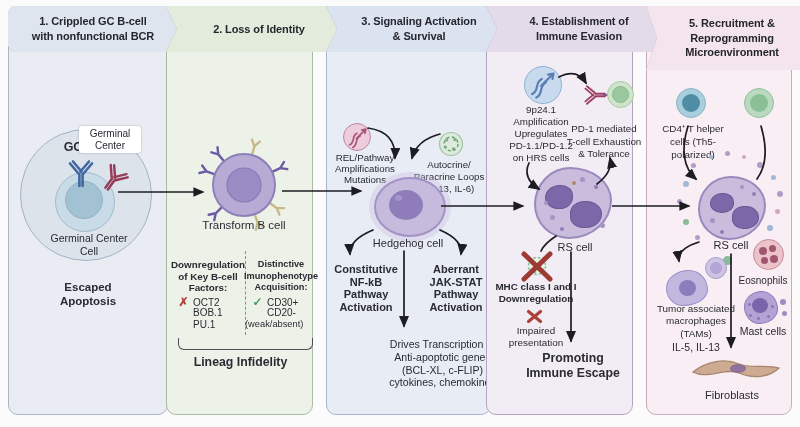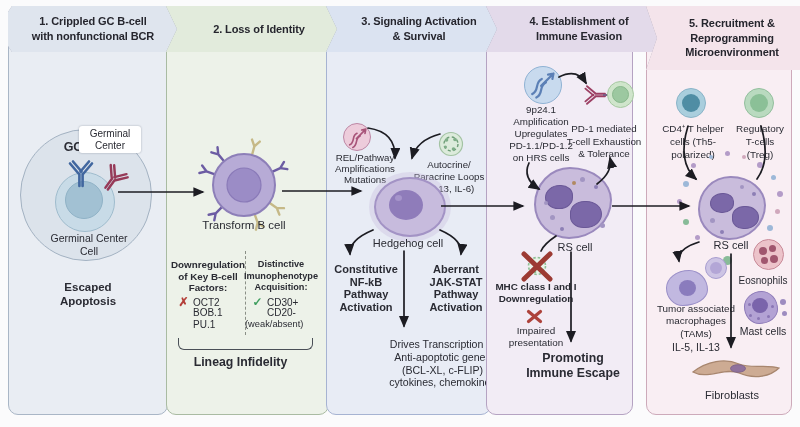--- a/index.html
+++ b/index.html
@@ -79,7 +79,7 @@
     </div>
   </section>
 
-  <section class="panel" style="left:166px;width:147px;padding-left:16px;">
+  <section class="panel" style="left:166px;width:147px;">
     <div class="hdr" style="left:0;width:160px;height:46px;">
       <div class="hdr-shape hdr-mid" style="background:var(--p2-header);padding:0 15px 0 13px;">
         <span class="hdr-title">2. Loss of Identity</span>

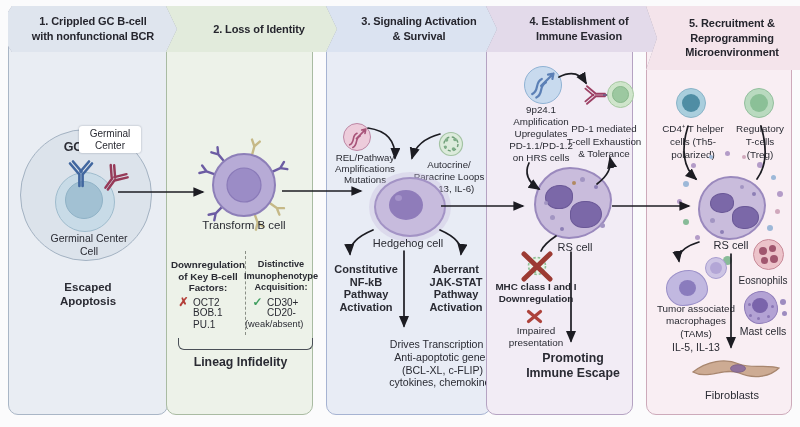--- a/index.html
+++ b/index.html
@@ -297,9 +297,6 @@
       <div class="t" style="left:-2px;top:88px;width:96px;font-size:9.9px;line-height:1.31;">CD4⁺ T helper
 cells (Th5-
 polarized)</div>
-      <div class="t" style="left:72px;top:88px;width:82px;font-size:9.9px;line-height:1.31;">Regulatory
-T-cells
-(Treg)</div>
 
       <span class="dot" style="left:44px;top:128px;width:5px;height:5px;background:#b49cc8;"></span>
       <span class="dot" style="left:62px;top:120px;width:4px;height:4px;background:#9db8d8;"></span>

